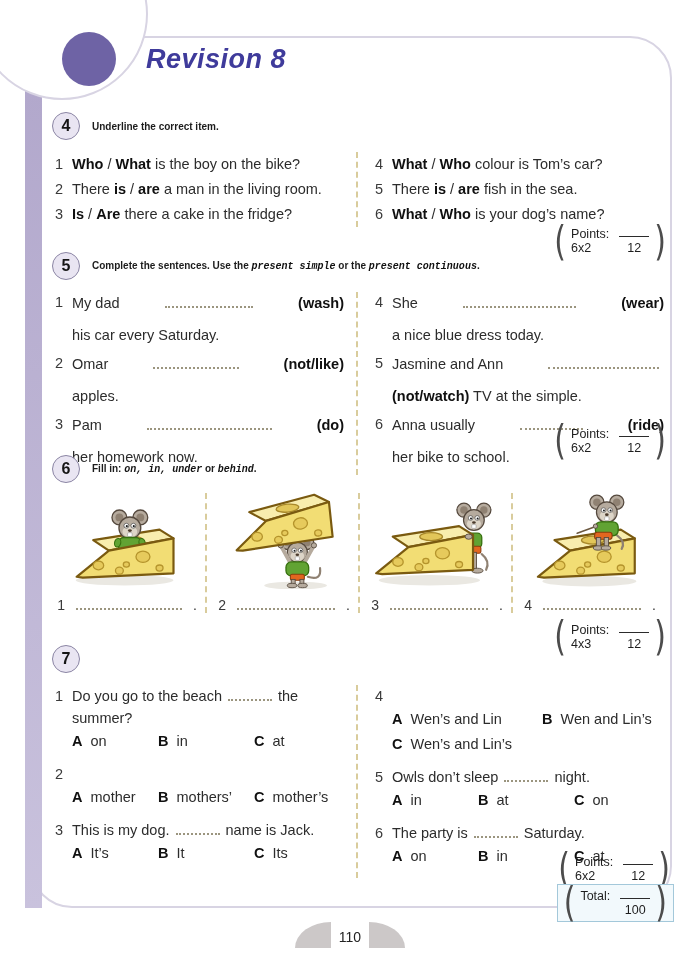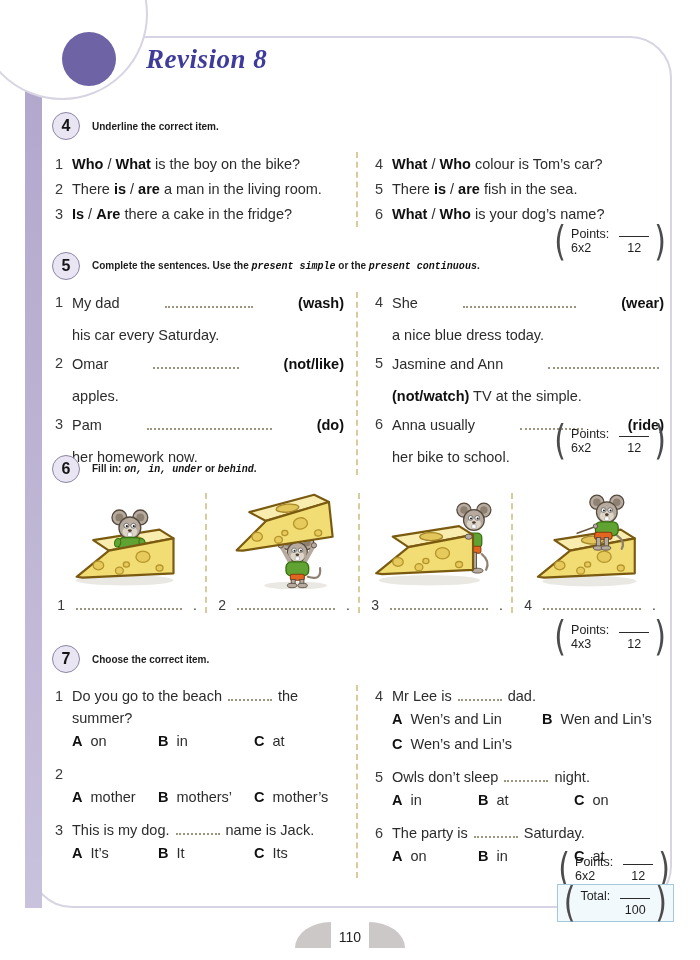--- a/index.html
+++ b/index.html
@@ -13,7 +13,7 @@
         border:2px solid #d8d4e3;border-radius:50%;z-index:4;}
   .dot{position:absolute;left:62px;top:32px;width:54px;height:54px;border-radius:50%;background:#6e63a5;z-index:5;}
   .title{position:absolute;left:146px;top:44px;font-size:27px;font-weight:bold;font-style:italic;
-         color:#3f3b9b;letter-spacing:.5px;z-index:5;font-family:Liberation Serif, serif;}
+         color:#3f3b9b;letter-spacing:.5px;z-index:5;}
   .ex{position:absolute;left:52px;width:612px;z-index:2;}
   #ex4{top:112px}#ex5{top:252px}#ex6{top:455px}#ex7{top:645px}
   .exhead{display:flex;align-items:center;gap:12px;}

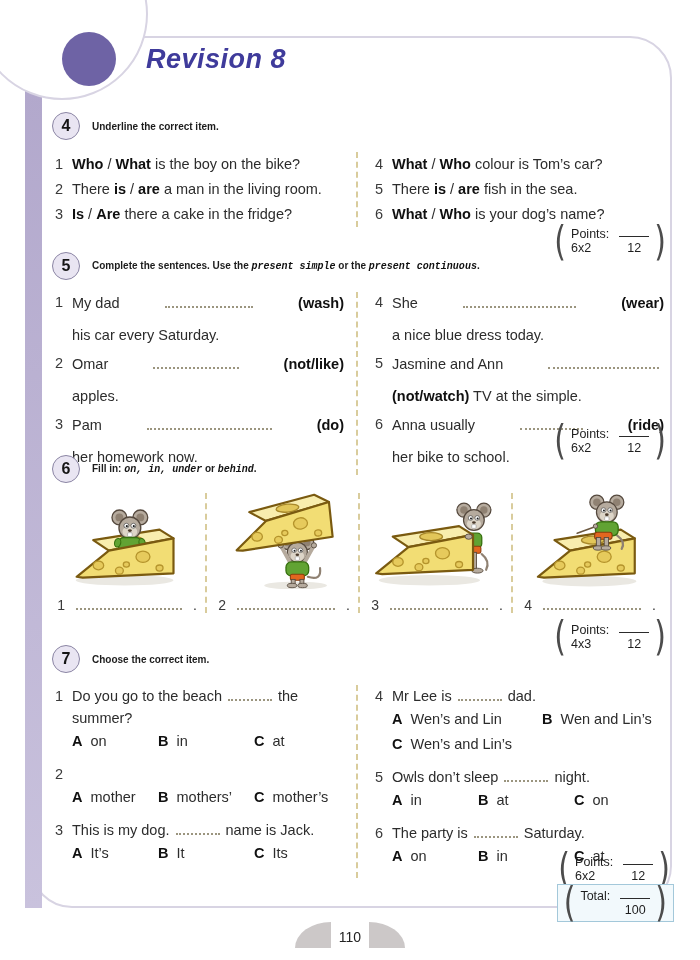--- a/index.html
+++ b/index.html
@@ -327,7 +327,6 @@
   <section class="ex" id="ex7">
     <div class="exhead">
       <span class="exnum">7</span>
-      <span class="instr"><span>Choose the correct item.</span></span>
     </div>
     <div class="cols">
       <div class="col l">

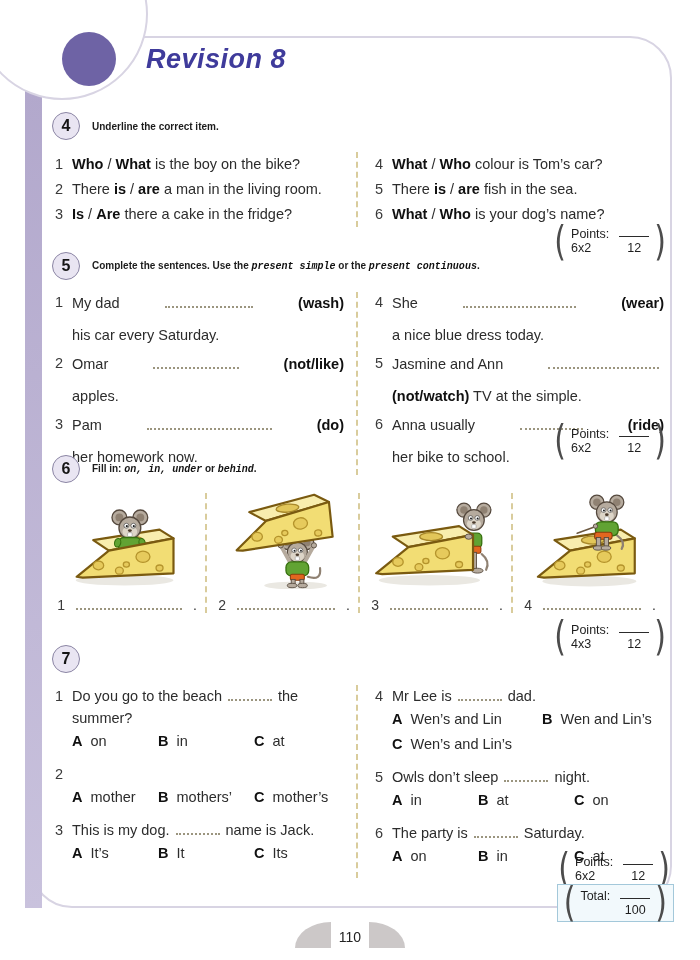--- a/index.html
+++ b/index.html
@@ -367,7 +367,6 @@
           <div class="q7">
             <div class="ql">
               <span class="qn">4</span>
-              <div><span>Mr Lee is </span><span class="dinline"></span><span> dad.</span></div>
             </div>
             <div class="optrow">
               <span class="opt" style="min-width: 150px;"><span class="b">A</span><span>Wen’s and Lin</span></span>

